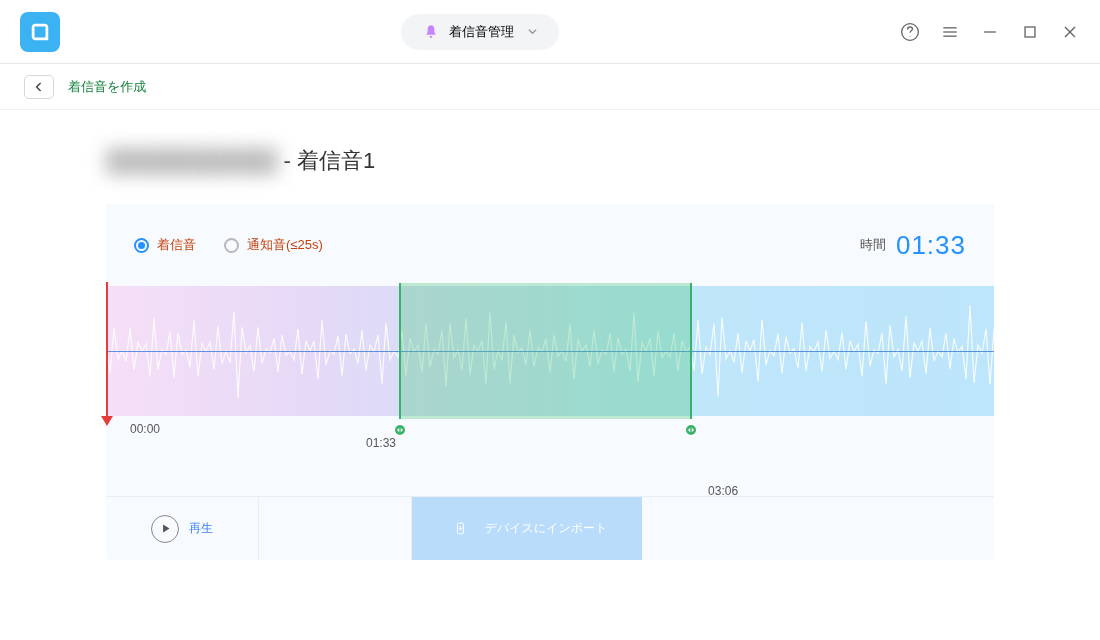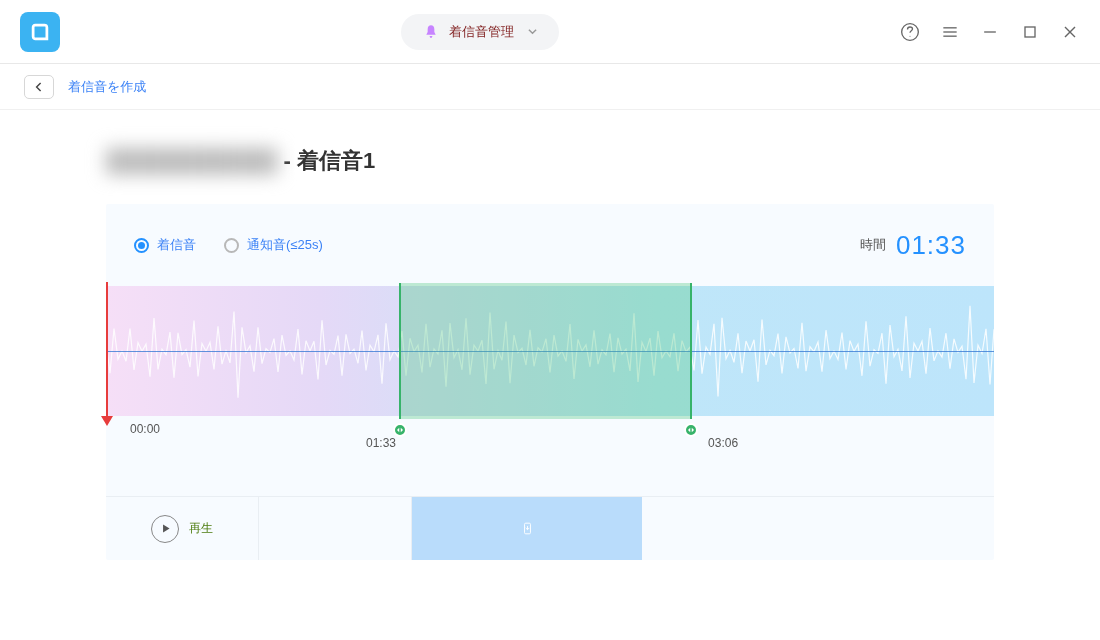--- a/index.html
+++ b/index.html
@@ -11,7 +11,7 @@
     .logo svg { width: 22px; height: 22px; }
     .title-pill { margin: 0 auto; background: #f3f4f6; border-radius: 999px; height: 36px; padding: 0 22px; display: flex; align-items: center; gap: 10px; }
     .bell-icon { width: 16px; height: 16px; fill: #c784ff; }
-    .title-pill-label { font-size: 13px; color: #7f1d1d; }
+    .title-pill-label { font-size: 13px; color: #000000; }
     .chevron-down-sm { width: 9px; height: 9px; stroke: #999; stroke-width: 1.6; fill: none; margin-left: 4px; }
     .win-controls { display: flex; align-items: center; gap: 20px; }
     .win-controls .ico { width: 20px; height: 20px; stroke: #666; stroke-width: 1.6; fill: none; display: flex; align-items: center; justify-content: center; cursor: pointer; }

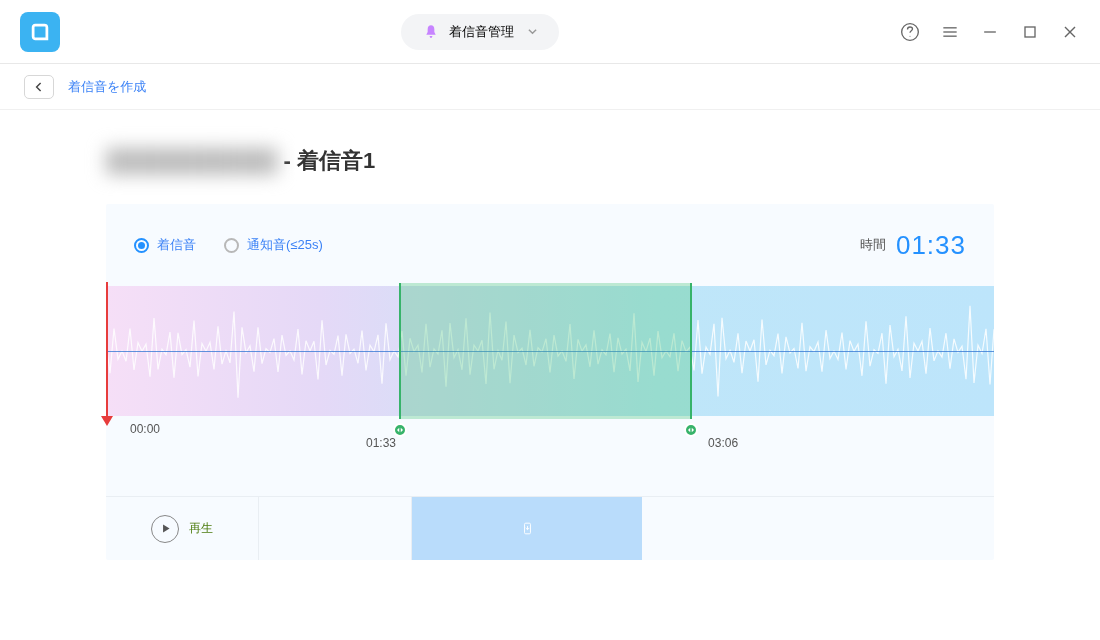--- a/index.html
+++ b/index.html
@@ -21,7 +21,7 @@
     .subheader { height: 46px; display: flex; align-items: center; gap: 14px; padding: 0 24px; border-bottom: 1px solid #f0f0f0; }
     .back-btn { width: 30px; height: 24px; border: 1px solid #d7d7d7; border-radius: 5px; display: flex; align-items: center; justify-content: center; cursor: pointer; }
     .back-btn svg { width: 8px; height: 10px; stroke: #444; stroke-width: 1.8; fill: none; }
-    .subheader-title { font-size: 13px; color: #3b82f6; }
+    .subheader-title { font-size: 13px; color: #15803d; }
 
     
     .content { padding: 36px 106px 0 106px; }

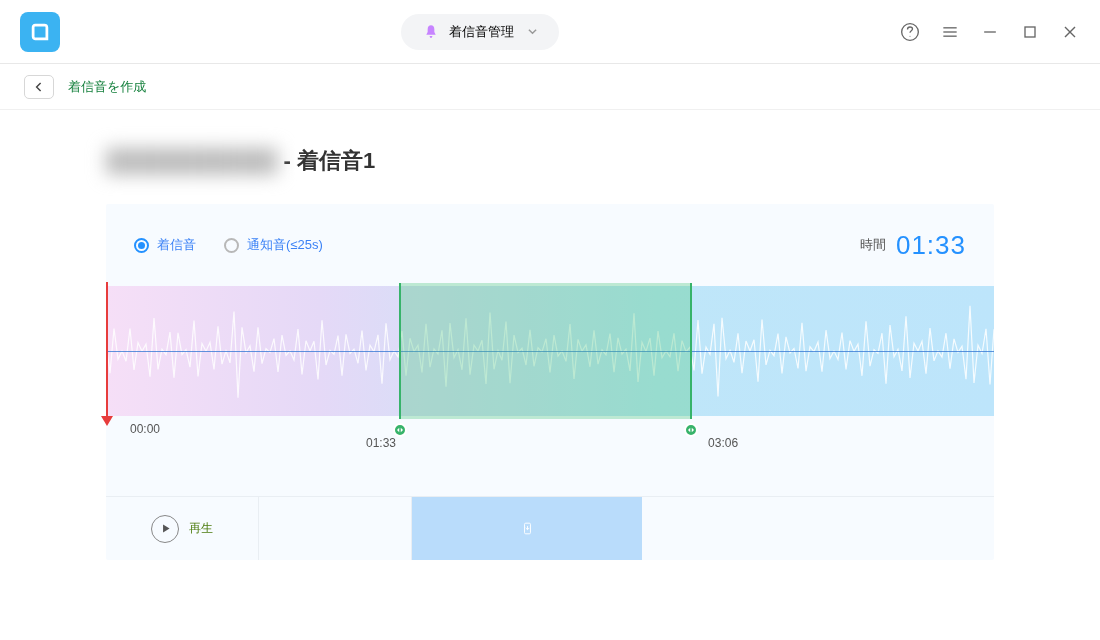--- a/index.html
+++ b/index.html
@@ -26,7 +26,7 @@
     
     .content { padding: 36px 106px 0 106px; }
     .track-row { display: flex; align-items: center; }
-    .track-name { font-size: 22px; color: #333; font-weight: 700; flex: 1; }
+    .track-name { font-size: 22px; color: #333; font-weight: 400; flex: 1; }
     .track-blur { filter: blur(9px); color: #bbb; -webkit-filter: blur(9px); }
     .select-song-btn { border: 1px solid #d0d0d0; background: #fff; border-radius: 4px; height: 30px; padding: 0 30px 0 16px; font-size: 12px; color: #444; cursor: pointer; position: relative; }
     .select-song-btn svg { position: absolute; right: 10px; top: 12px; width: 8px; height: 8px; stroke: #777; stroke-width: 1.6; fill: none; }

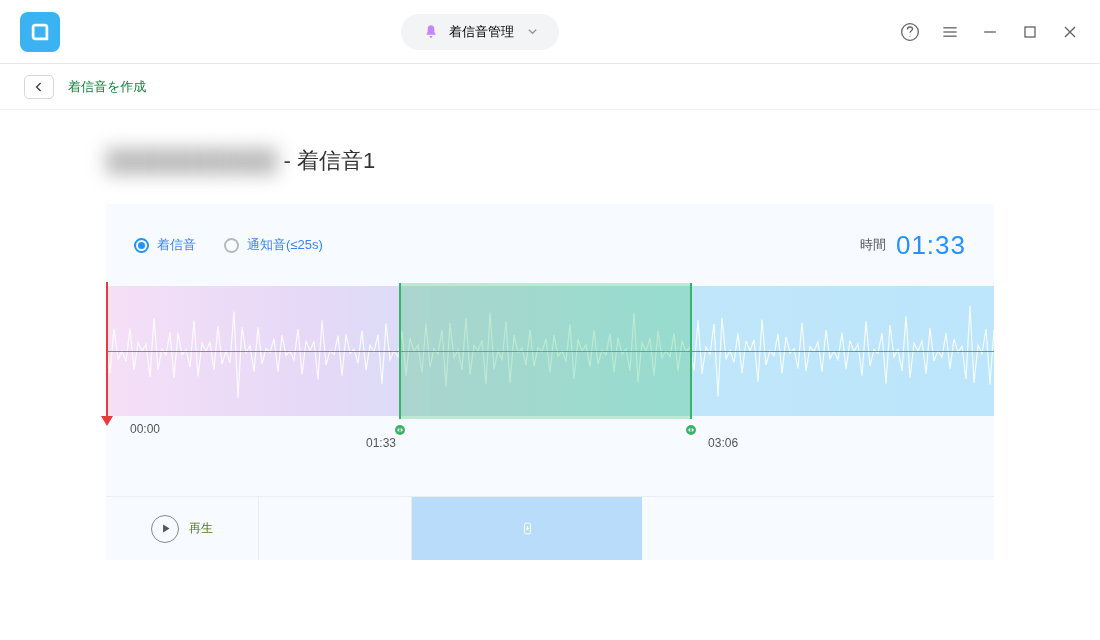--- a/index.html
+++ b/index.html
@@ -35,7 +35,7 @@
     .panel { margin-top: 28px; background: #f7fbff; border-radius: 2px; }
     .panel-top { height: 82px; display: flex; align-items: center; padding: 0 28px; }
     .radios { display: flex; gap: 28px; }
-    .radio-item { display: flex; align-items: center; gap: 8px; font-size: 13px; color: #3b82f6; cursor: pointer; }
+    .radio-item { display: flex; align-items: center; gap: 8px; font-size: 13px; color: #c2410c; cursor: pointer; }
     .radio-circle { width: 15px; height: 15px; border-radius: 50%; border: 2px solid #b8b8b8; position: relative; }
     .radio-circle.checked { border-color: #2491ff; }
     .radio-circle.checked::after { content: ""; position: absolute; inset: 2px; border-radius: 50%; background: #2491ff; }

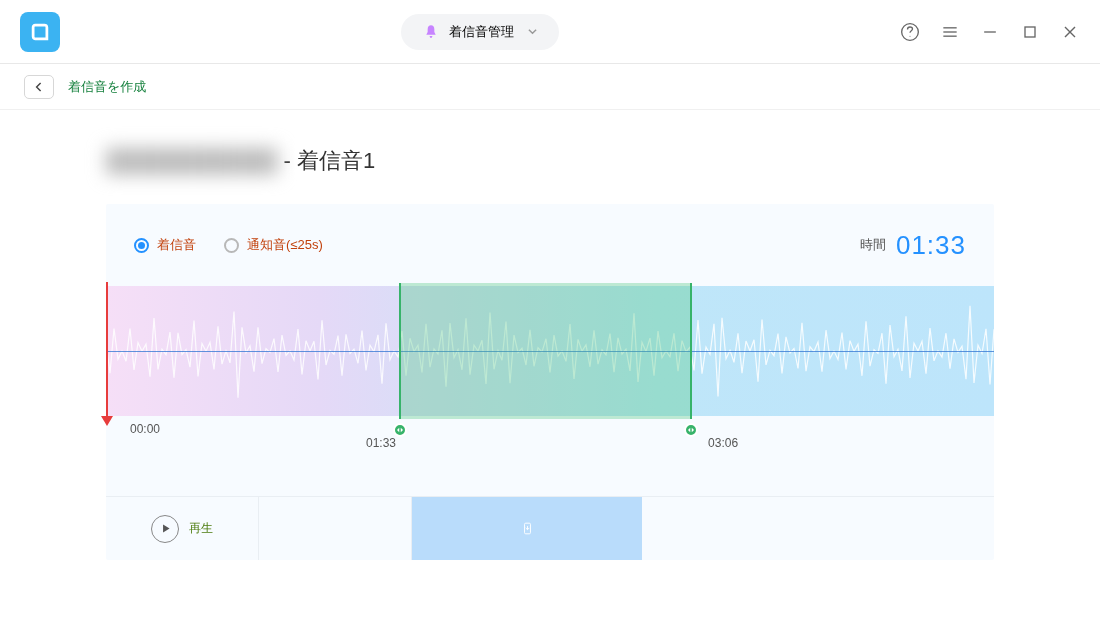--- a/index.html
+++ b/index.html
@@ -185,7 +185,7 @@
         </div>
       </div>
       <span class="tick tick-a" id="tickA" style="left: 33%;">01:33</span>
-      <span class="tick tick-b" id="tickB" style="left: 66%;">03:06</span>
+      <span class="tick tick-b" id="tickB" style="left: 66%; margin-top: 48px;">03:06</span>
 
     </div>
 

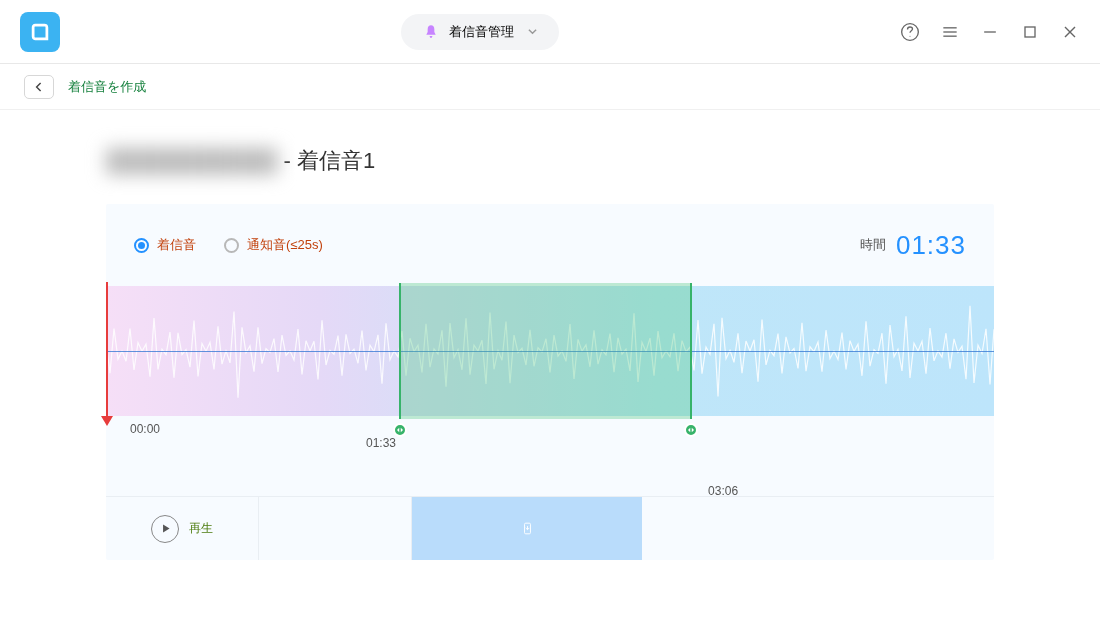--- a/index.html
+++ b/index.html
@@ -64,7 +64,7 @@
 
     
     .actions { display: grid; grid-template-columns: 1fr 1fr 1.5fr 1.3fr 1fr; border-top: 1px solid #e9eef3; height: 64px; margin-top: 22px; }
-    .action-cell { display: flex; align-items: center; justify-content: center; gap: 10px; font-size: 12px; color: #4d7c0f; border-right: 1px solid #e9eef3; cursor: pointer; }
+    .action-cell { display: flex; align-items: center; justify-content: center; gap: 10px; font-size: 12px; color: #3b82f6; border-right: 1px solid #e9eef3; cursor: pointer; }
     .action-cell:last-child { border-right: none; }
     .action-cell.blank { cursor: default; }
     .action-cell.primary { background: #b9dcfb; color: #fff; }

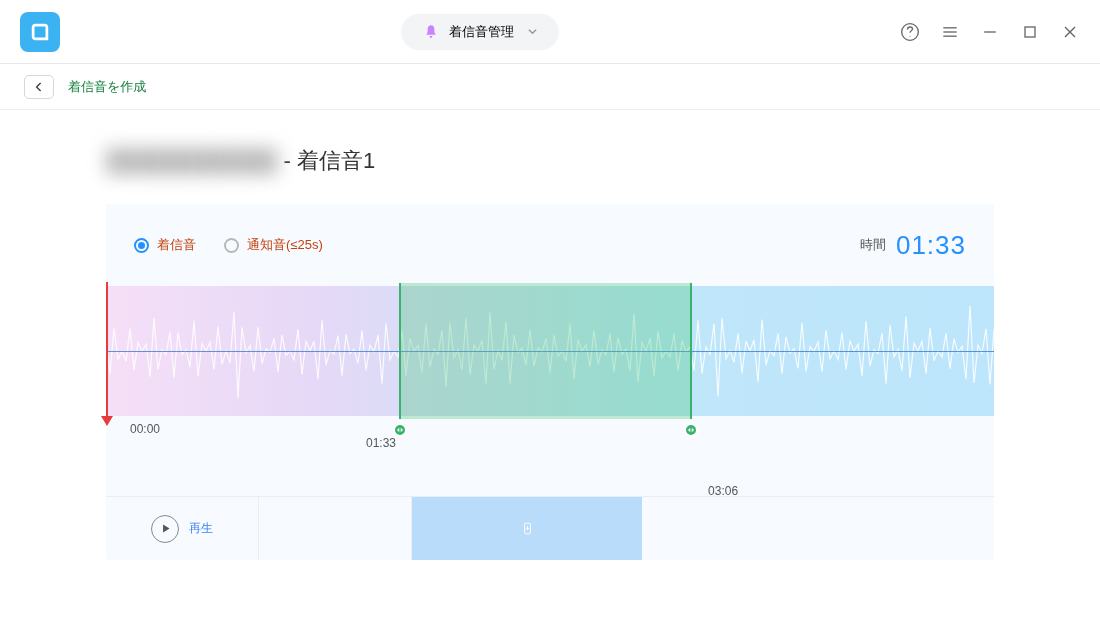--- a/index.html
+++ b/index.html
@@ -207,6 +207,7 @@
               <polyline points="5,10 8,13 11,10"></polyline>
             </svg>
         </span>
+        <span>デバイスにインポート</span>
       </div>
     </div>
   </div>

